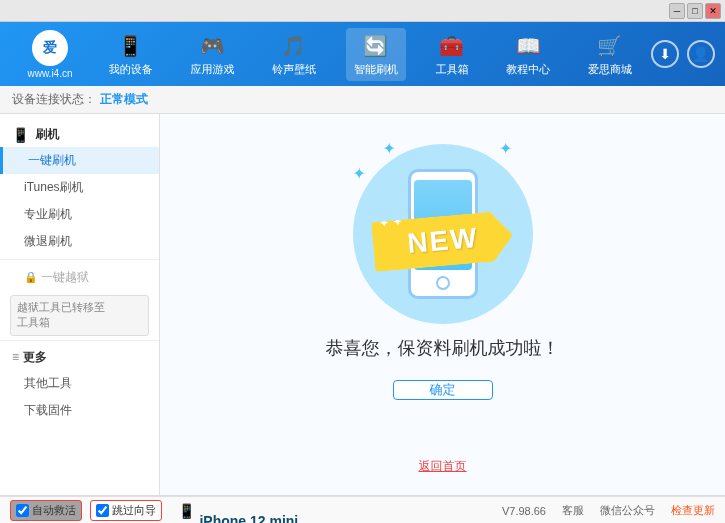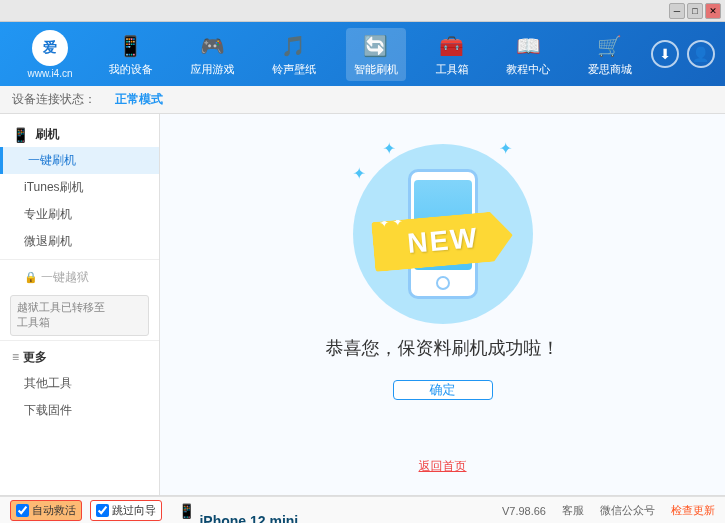--- a/index.html
+++ b/index.html
@@ -82,7 +82,7 @@
       padding: 0 12px;
       font-size: 12px; color: #333;
     }
-    .status-label { color: #666; margin-right: 19px; }
+    .status-label { color: #666; margin-right: 4px; }
     .status-value { color: #2196f3; font-weight: bold; }
 
     

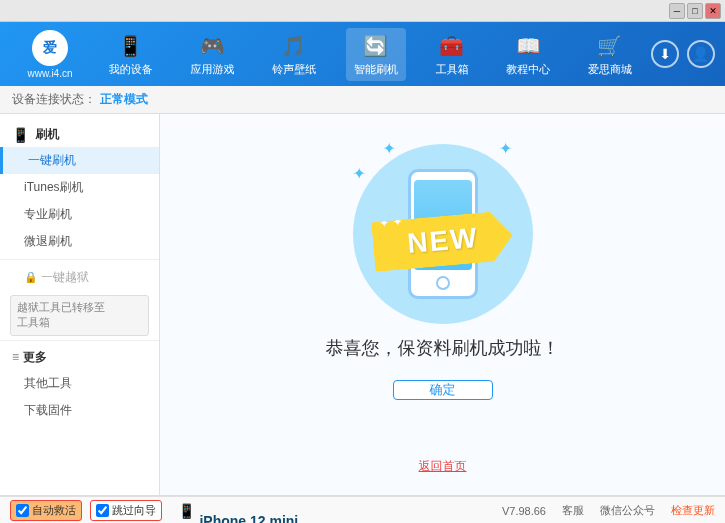--- a/index.html
+++ b/index.html
@@ -377,7 +377,7 @@
 <div style="height: 56px; background: white; border-top: 1px solid #ddd; display: flex; flex-direction: column;">
 
   <div style="height: 28px; background: #f9f9f9; border-top: 1px solid #e0e0e0; display: flex; align-items: center; padding: 0 10px; gap: 8px;">
-    <div style="display:flex; align-items:center; gap:3px; border: 1px solid #f44336; border-radius:3px; padding: 2px 5px; background: #fdba74;">
+    <div style="display:flex; align-items:center; gap:3px; border: 1px solid #f44336; border-radius:3px; padding: 2px 5px; background: #a3a3a3;">
       <input type="checkbox" checked="" style="cursor: pointer;">
       <span style="font-size:11px; color:#333;">自动救活</span>
     </div>

